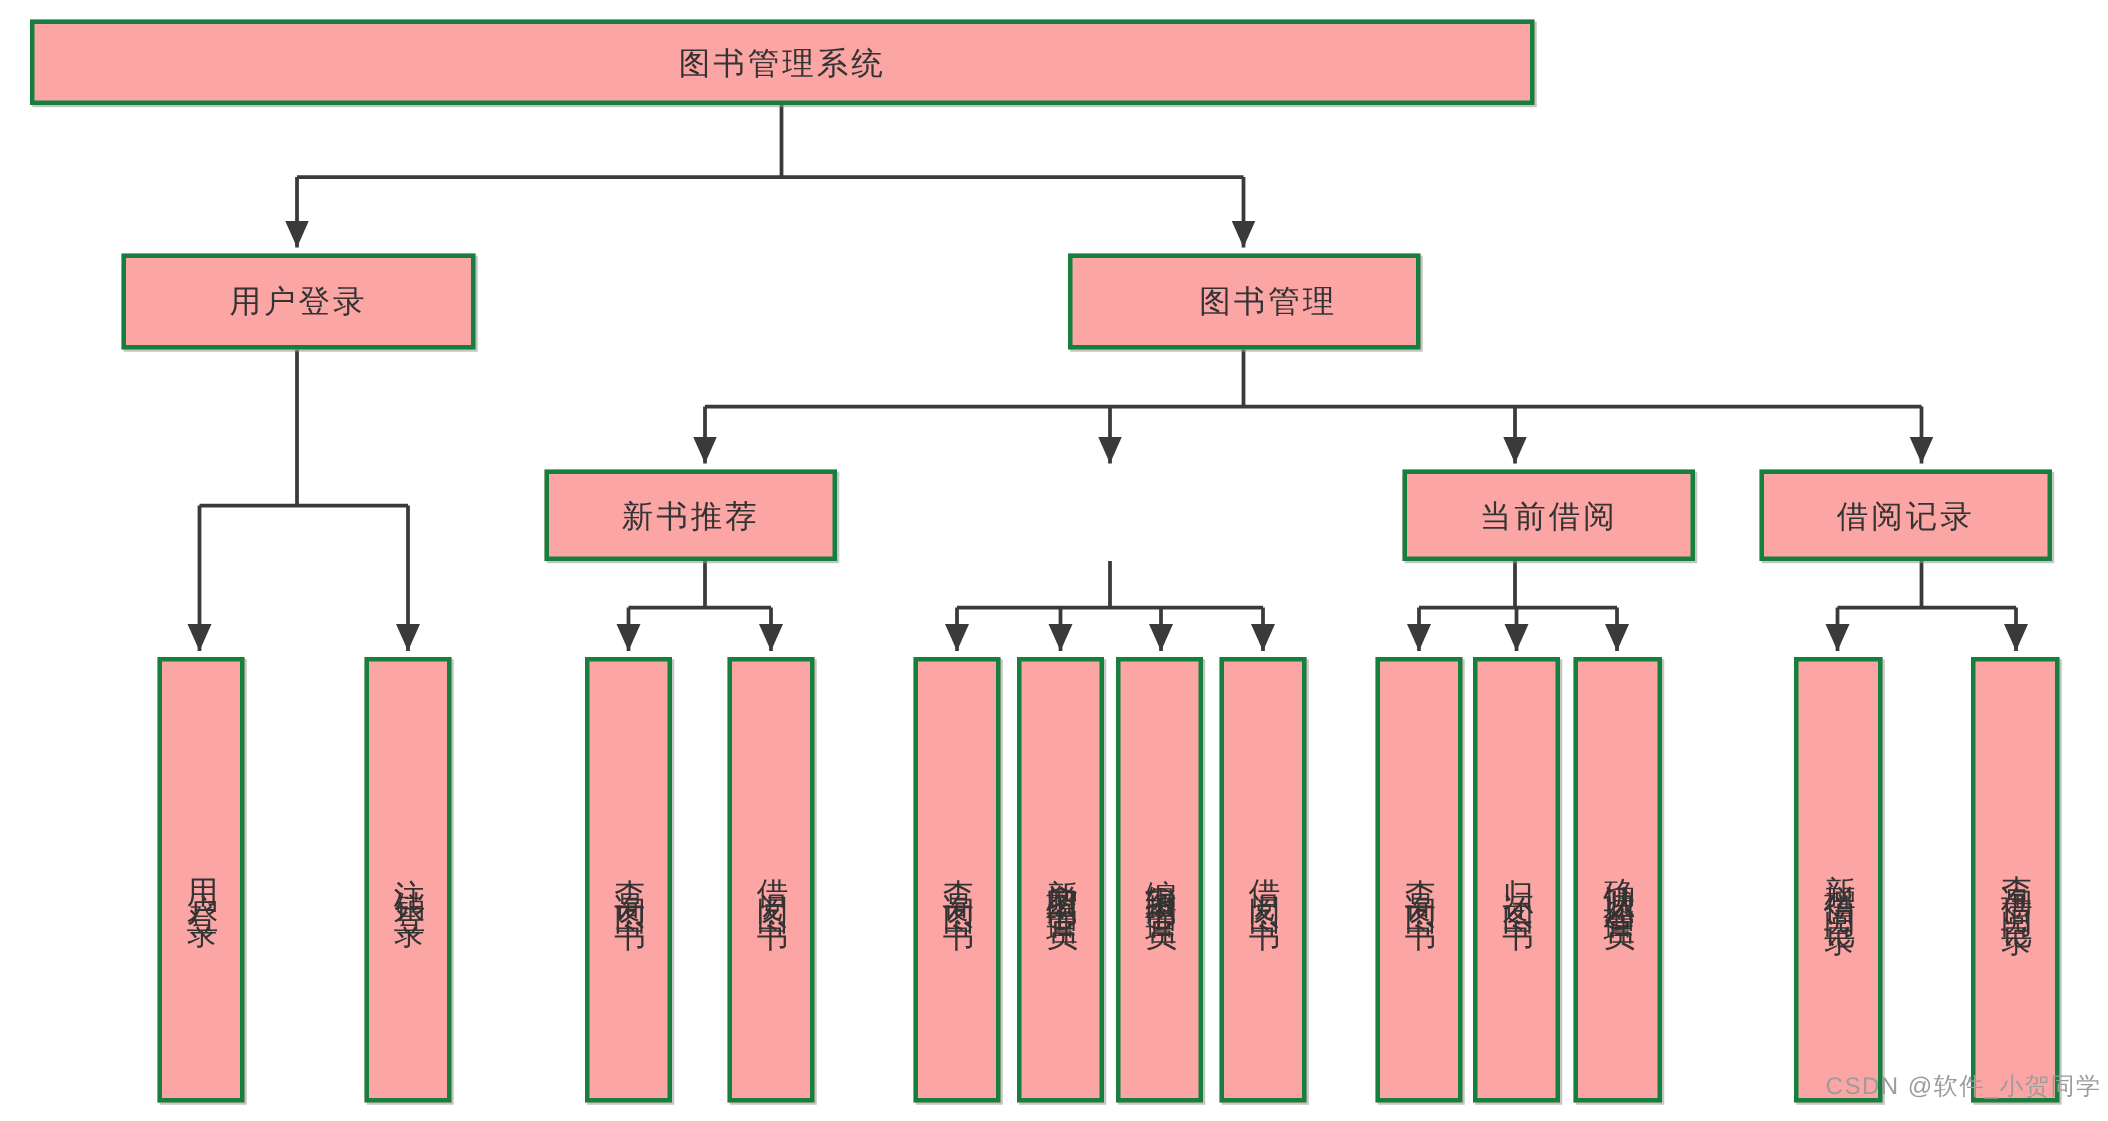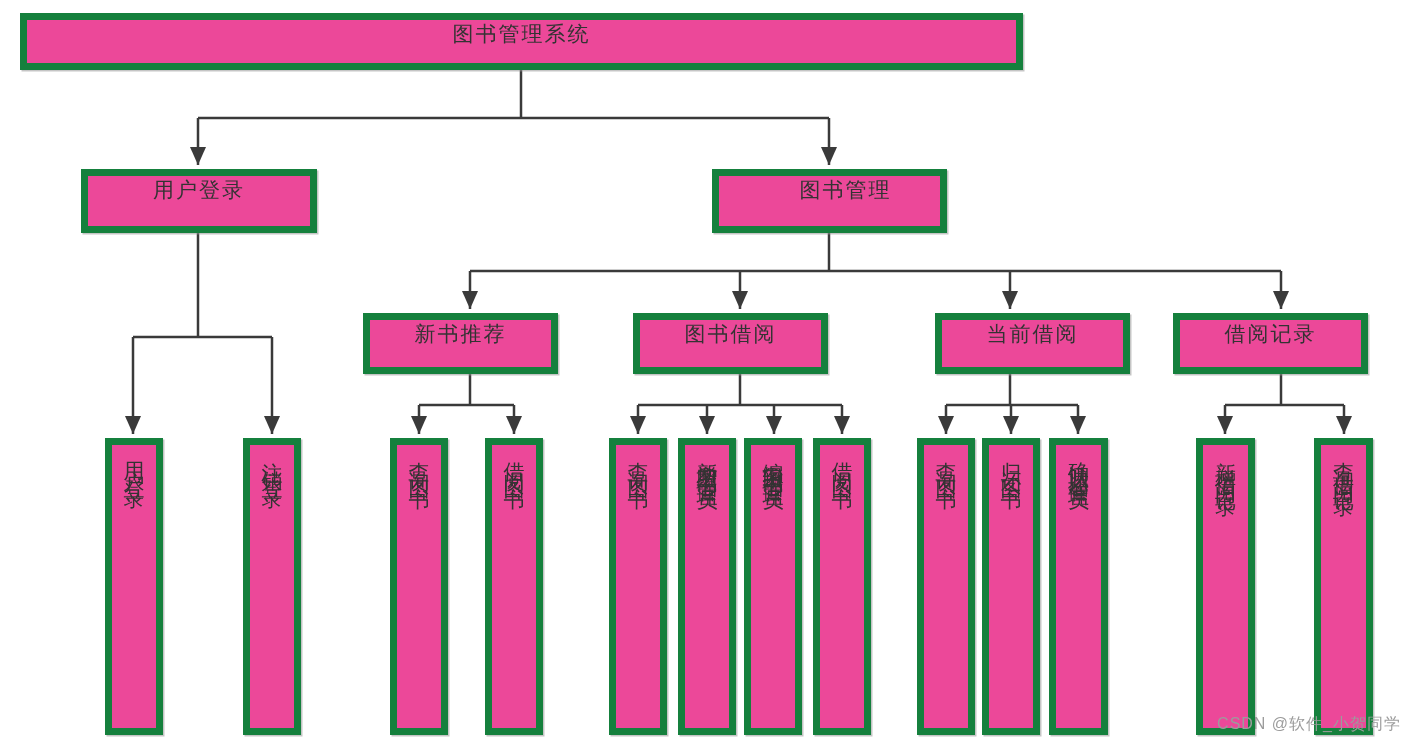--- a/index.html
+++ b/index.html
@@ -15,11 +15,11 @@
   .node {
     position: absolute;
     box-sizing: border-box;
-    background: #ec4899;
-    border: 7px solid #15803d;
+    background: #fca5a5;
+    border: 3px solid #15803d;
     box-shadow: 1.5px 1.5px 0 rgba(150,150,150,0.55);
     display: flex;
-    align-items: flex-start;
+    align-items: center;
     justify-content: center;
     color: #333333;
     font-size: 21px;

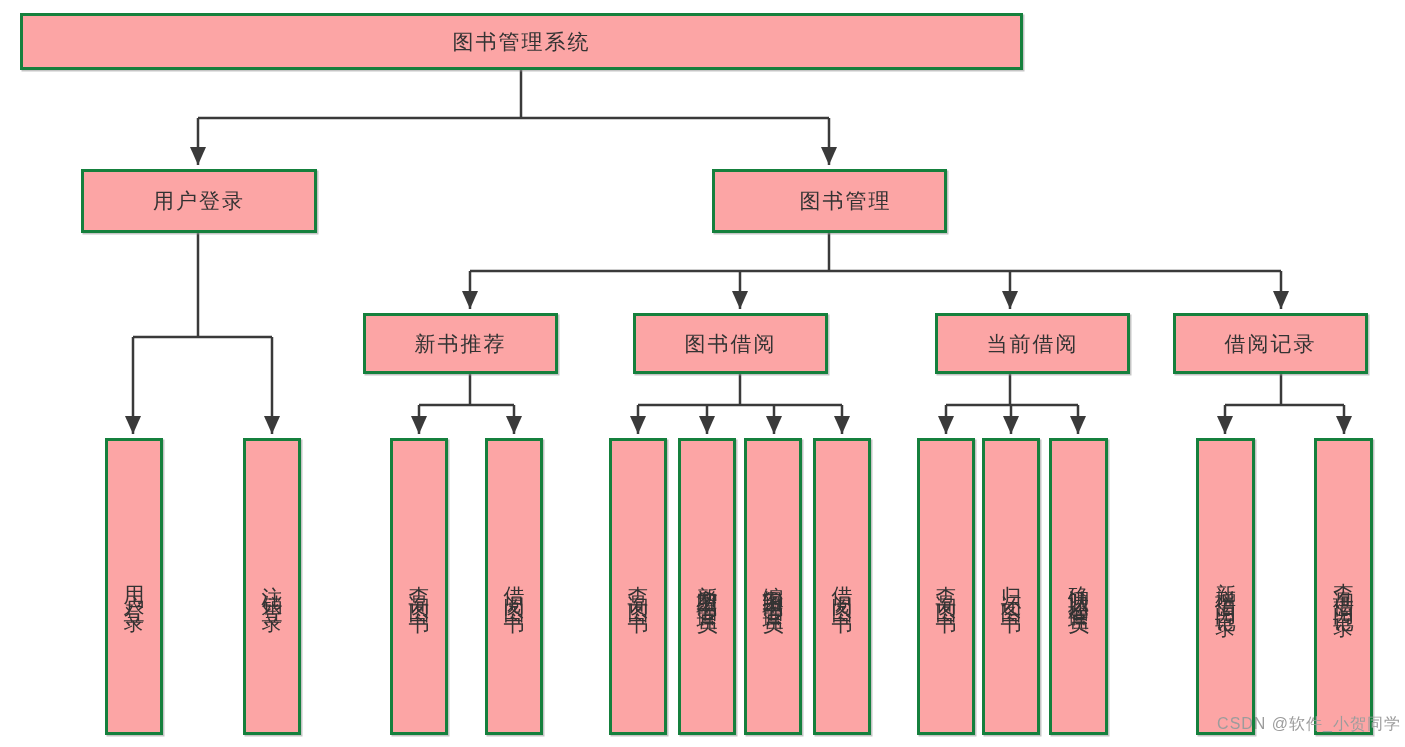--- a/index.html
+++ b/index.html
@@ -134,9 +134,6 @@
   <div class="node node-l3 l3-0">
     <span>新书推荐</span>
   </div>
-  <div class="node node-l3 l3-1">
-    <span>图书借阅</span>
-  </div>
   <div class="node node-l3 l3-2">
     <span>当前借阅</span>
   </div>

